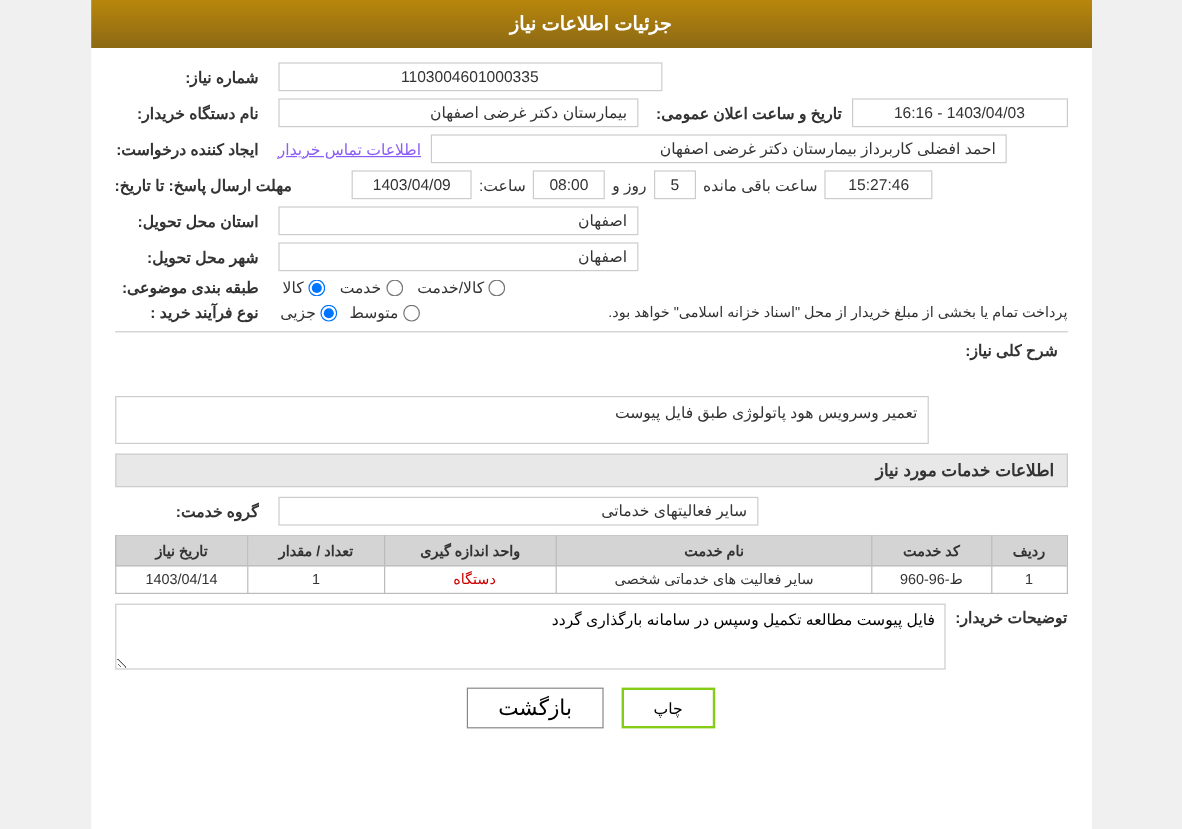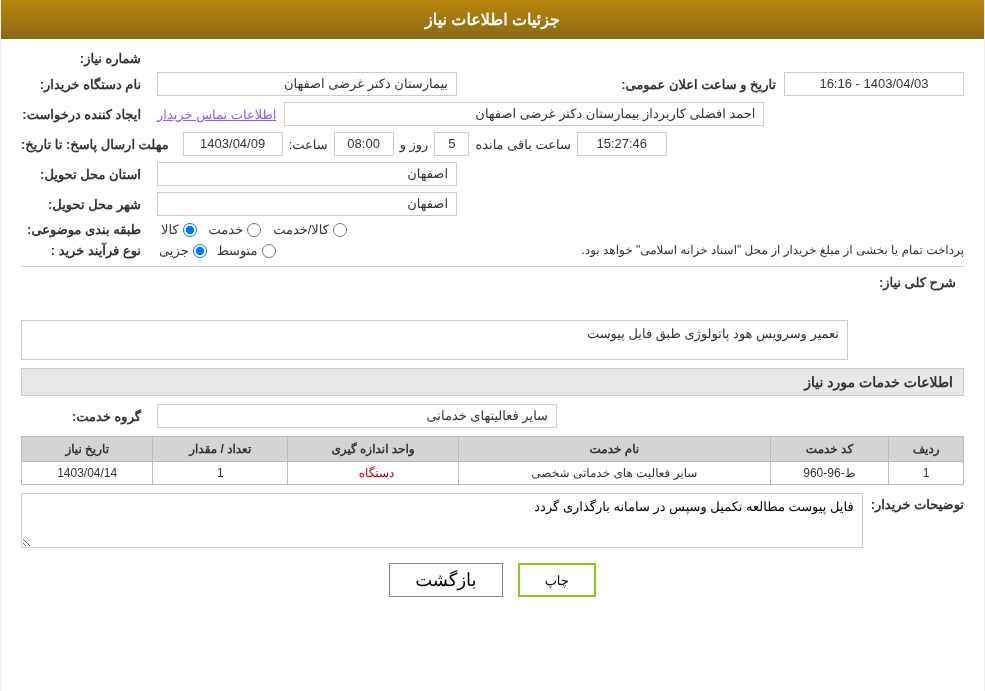--- a/index.html
+++ b/index.html
@@ -11,7 +11,7 @@
       color: #333;
     }
     .page-wrapper {
-      width: 983px;
+      width: 834px;
       min-height: 691px;
       background: #fff;
       margin: 0 auto;

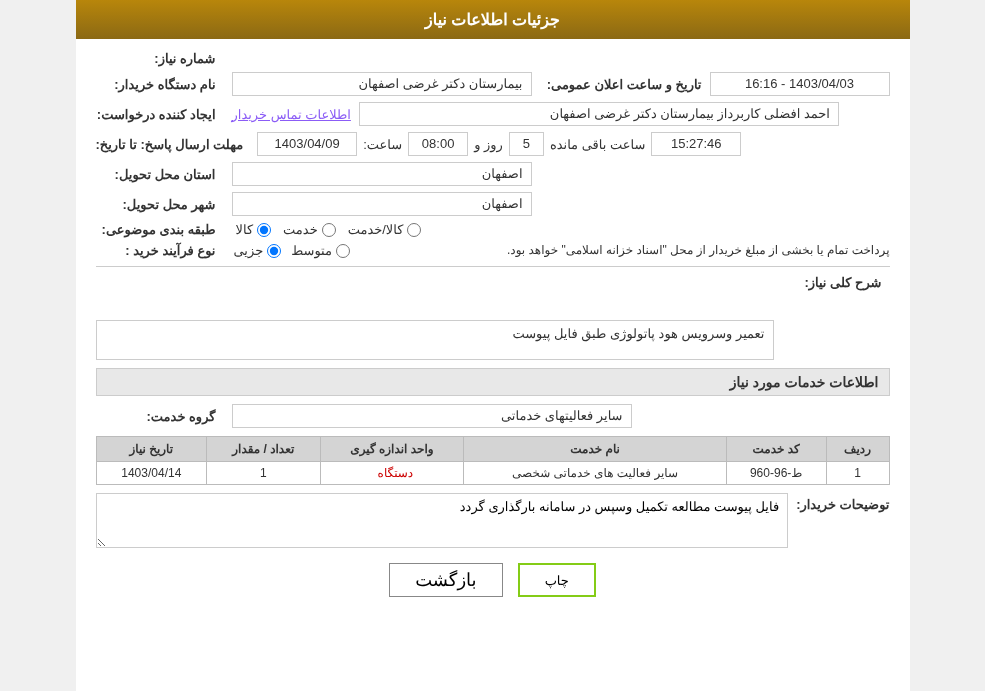--- a/index.html
+++ b/index.html
@@ -220,6 +220,7 @@
   <div class="content-area">
 
     <div class="two-col-row">
+      <div class="value-box value-box-wide" style="min-width:320px; text-align:center;">1103004601000335</div>
       <div class="label">شماره نیاز:</div>
     </div>
 

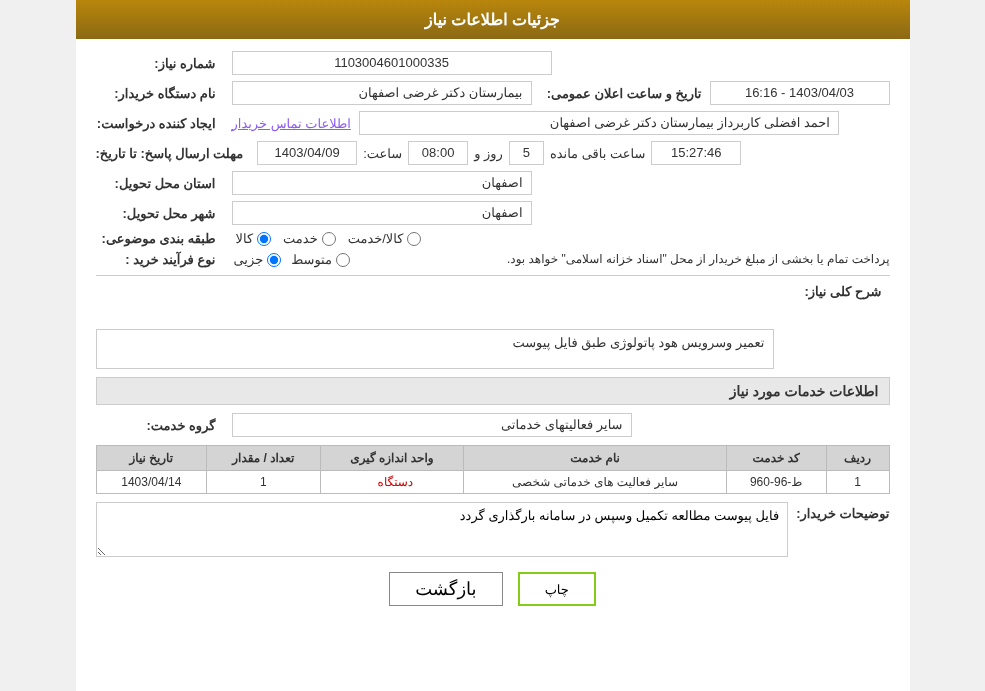--- a/index.html
+++ b/index.html
@@ -250,7 +250,7 @@
       <span>روز و</span>
       <div class="small-box" style="min-width:60px; text-align:center;">08:00</div>
       <span>ساعت:</span>
-      <div class="small-box" style="min-width:100px; text-align:center;">1403/04/09</div>
+      <div class="small-box" style="min-width:100px; text-align:center;margin-left:36px;">1403/04/09</div>
       <div class="label" style="min-width:auto;">مهلت ارسال پاسخ: تا تاریخ:</div>
     </div>
 

